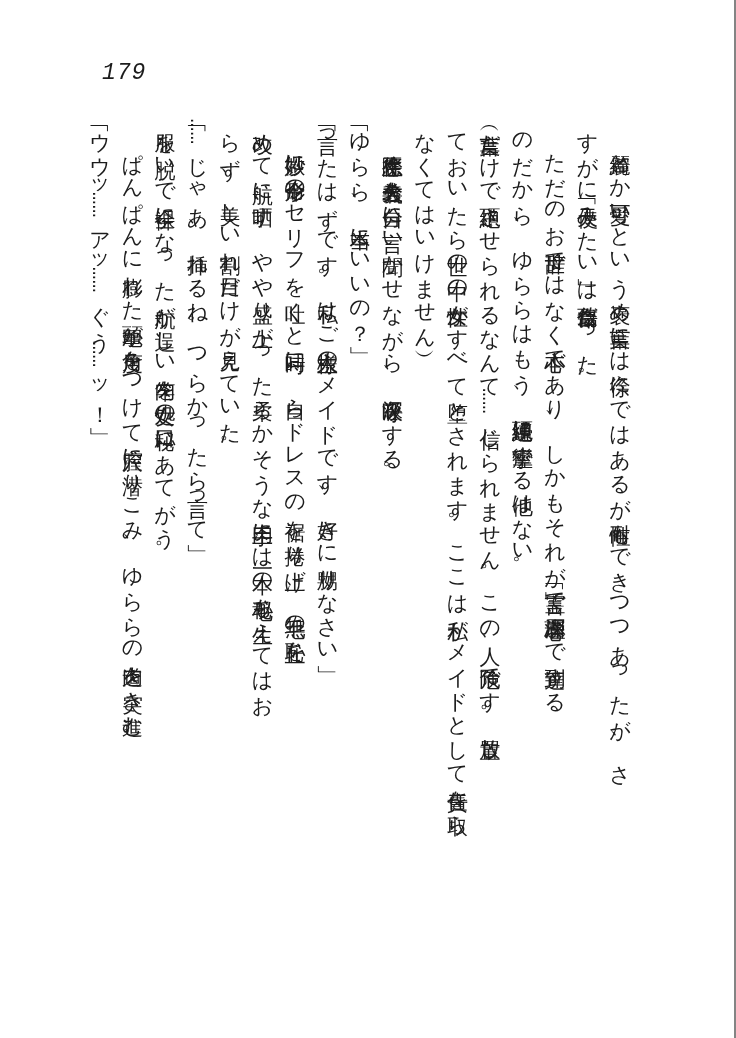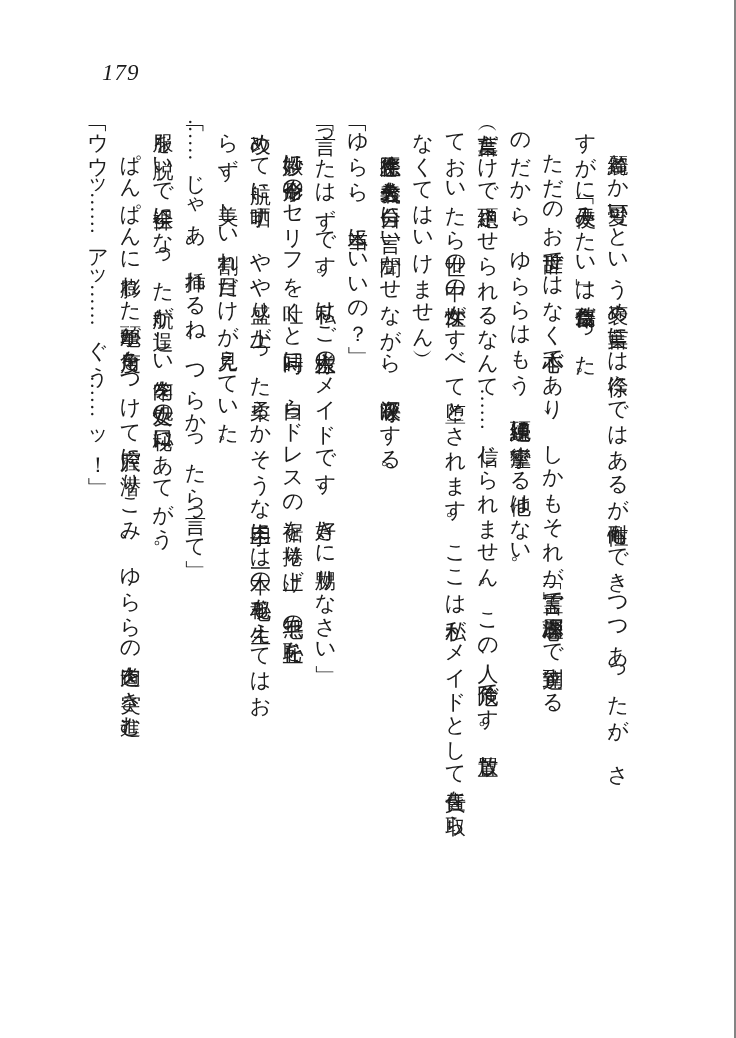--- a/index.html
+++ b/index.html
@@ -13,7 +13,7 @@
     height: 1038px;
     background: #ffffff;
     overflow: hidden;
-    font-family: Liberation Serif, serif;
+    font-family: Liberation Mono, monospace;
     color: #1c1c1c;
   }
   .page-edge-line {

